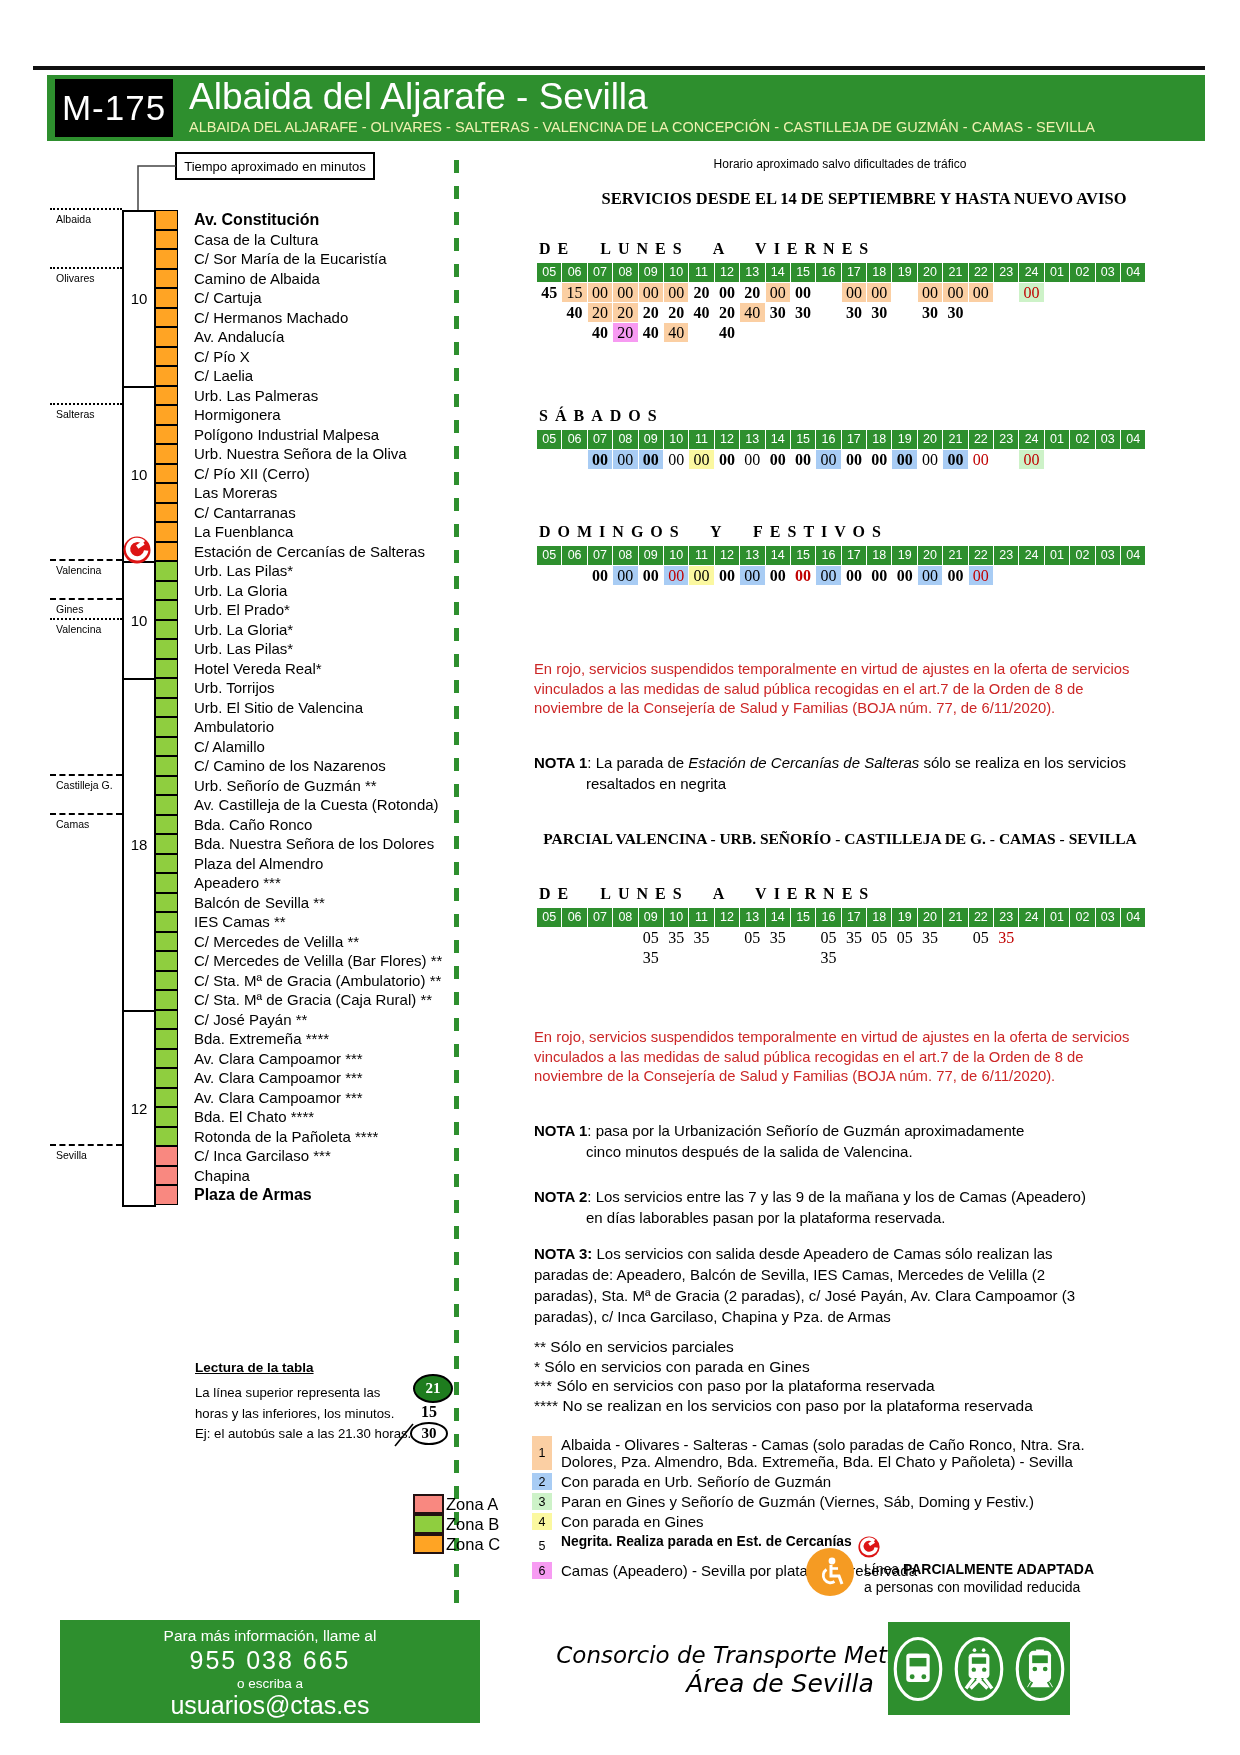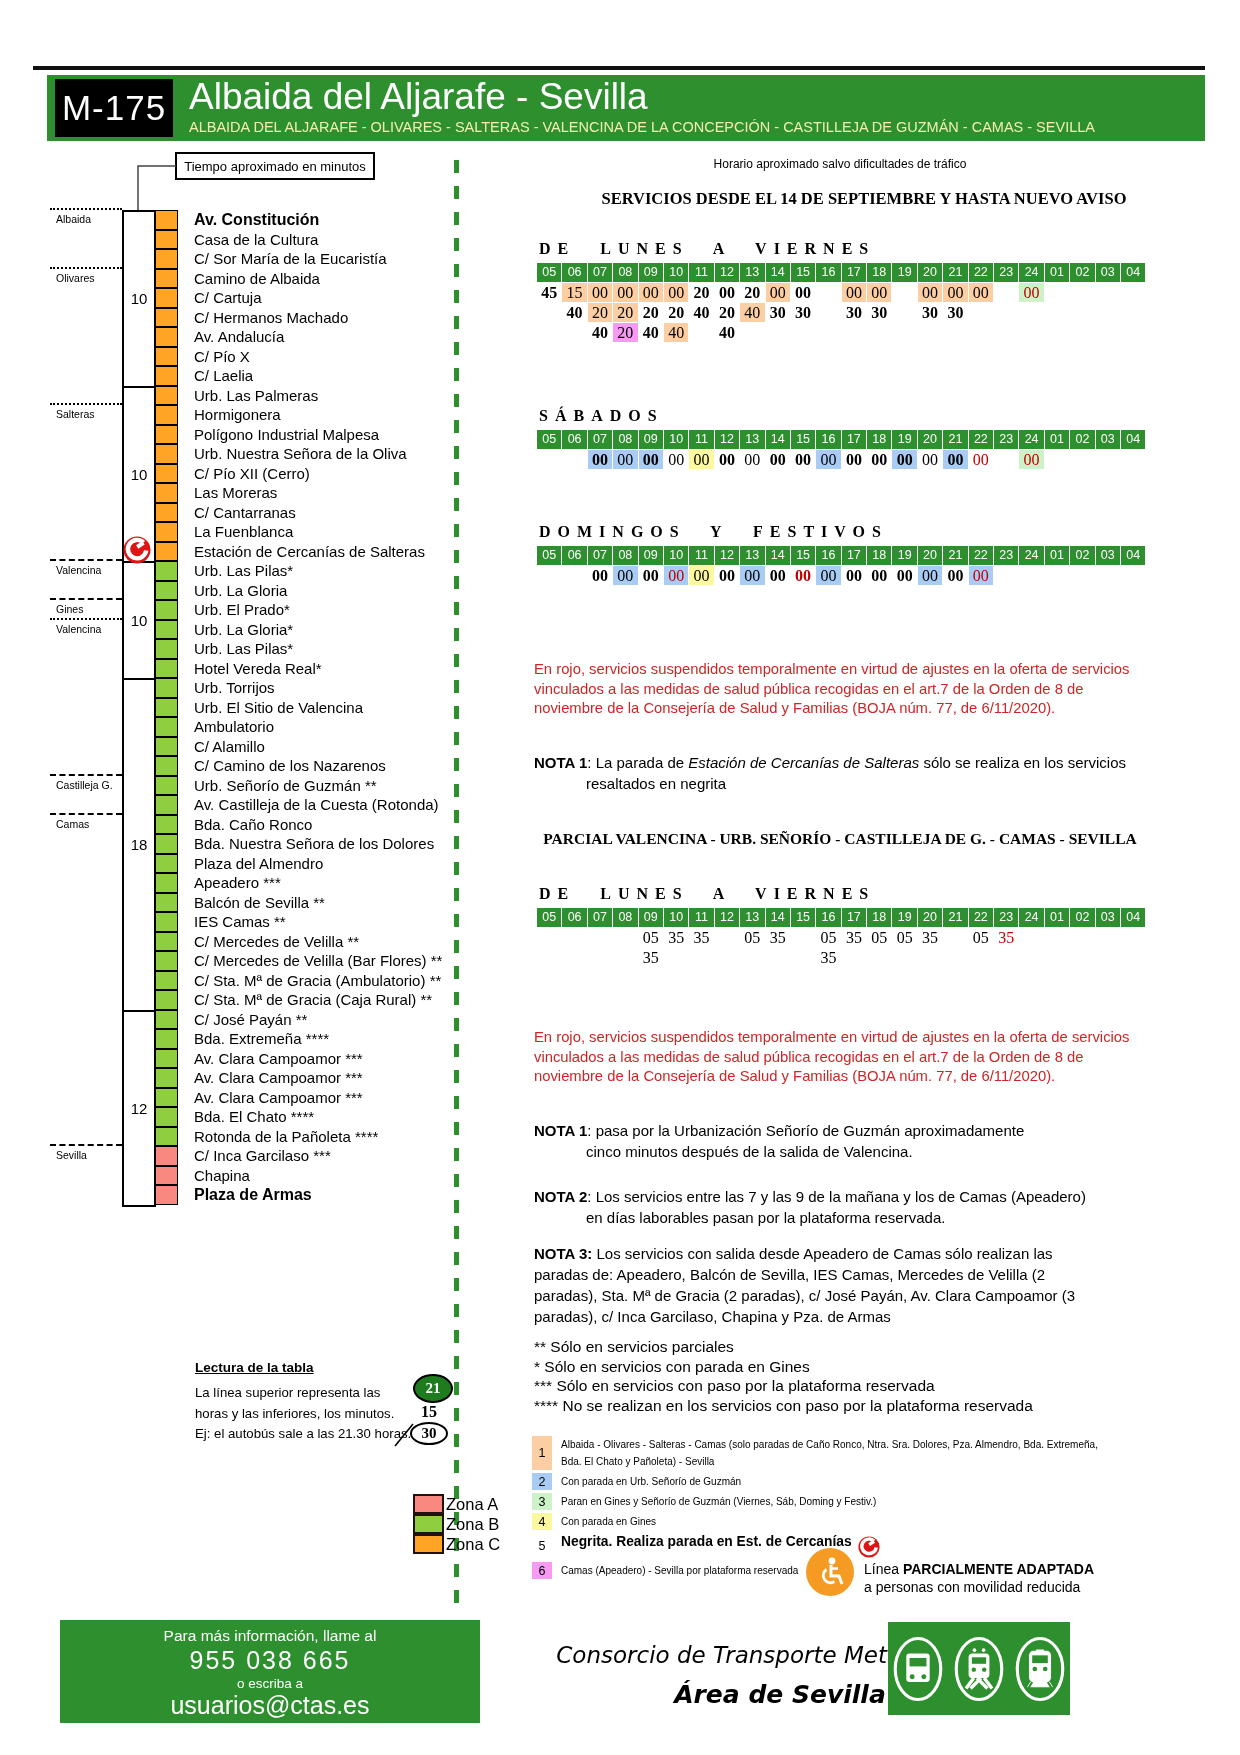--- a/index.html
+++ b/index.html
@@ -79,7 +79,7 @@
   .lrow{display:flex;margin-bottom:3px;align-items:stretch}
   .lnum{width:20px;min-height:17px;flex:none;display:flex;align-items:center;justify-content:center;
         font-size:12.5px;margin-right:9px}
-  .ltext{font-size:10px;line-height:17px}
+  .ltext{font-size:15px;line-height:17px}
   .ltext.bold{font-weight:bold;font-size:13.8px}
   .licon{margin-left:6px;position:relative;top:3px}
 

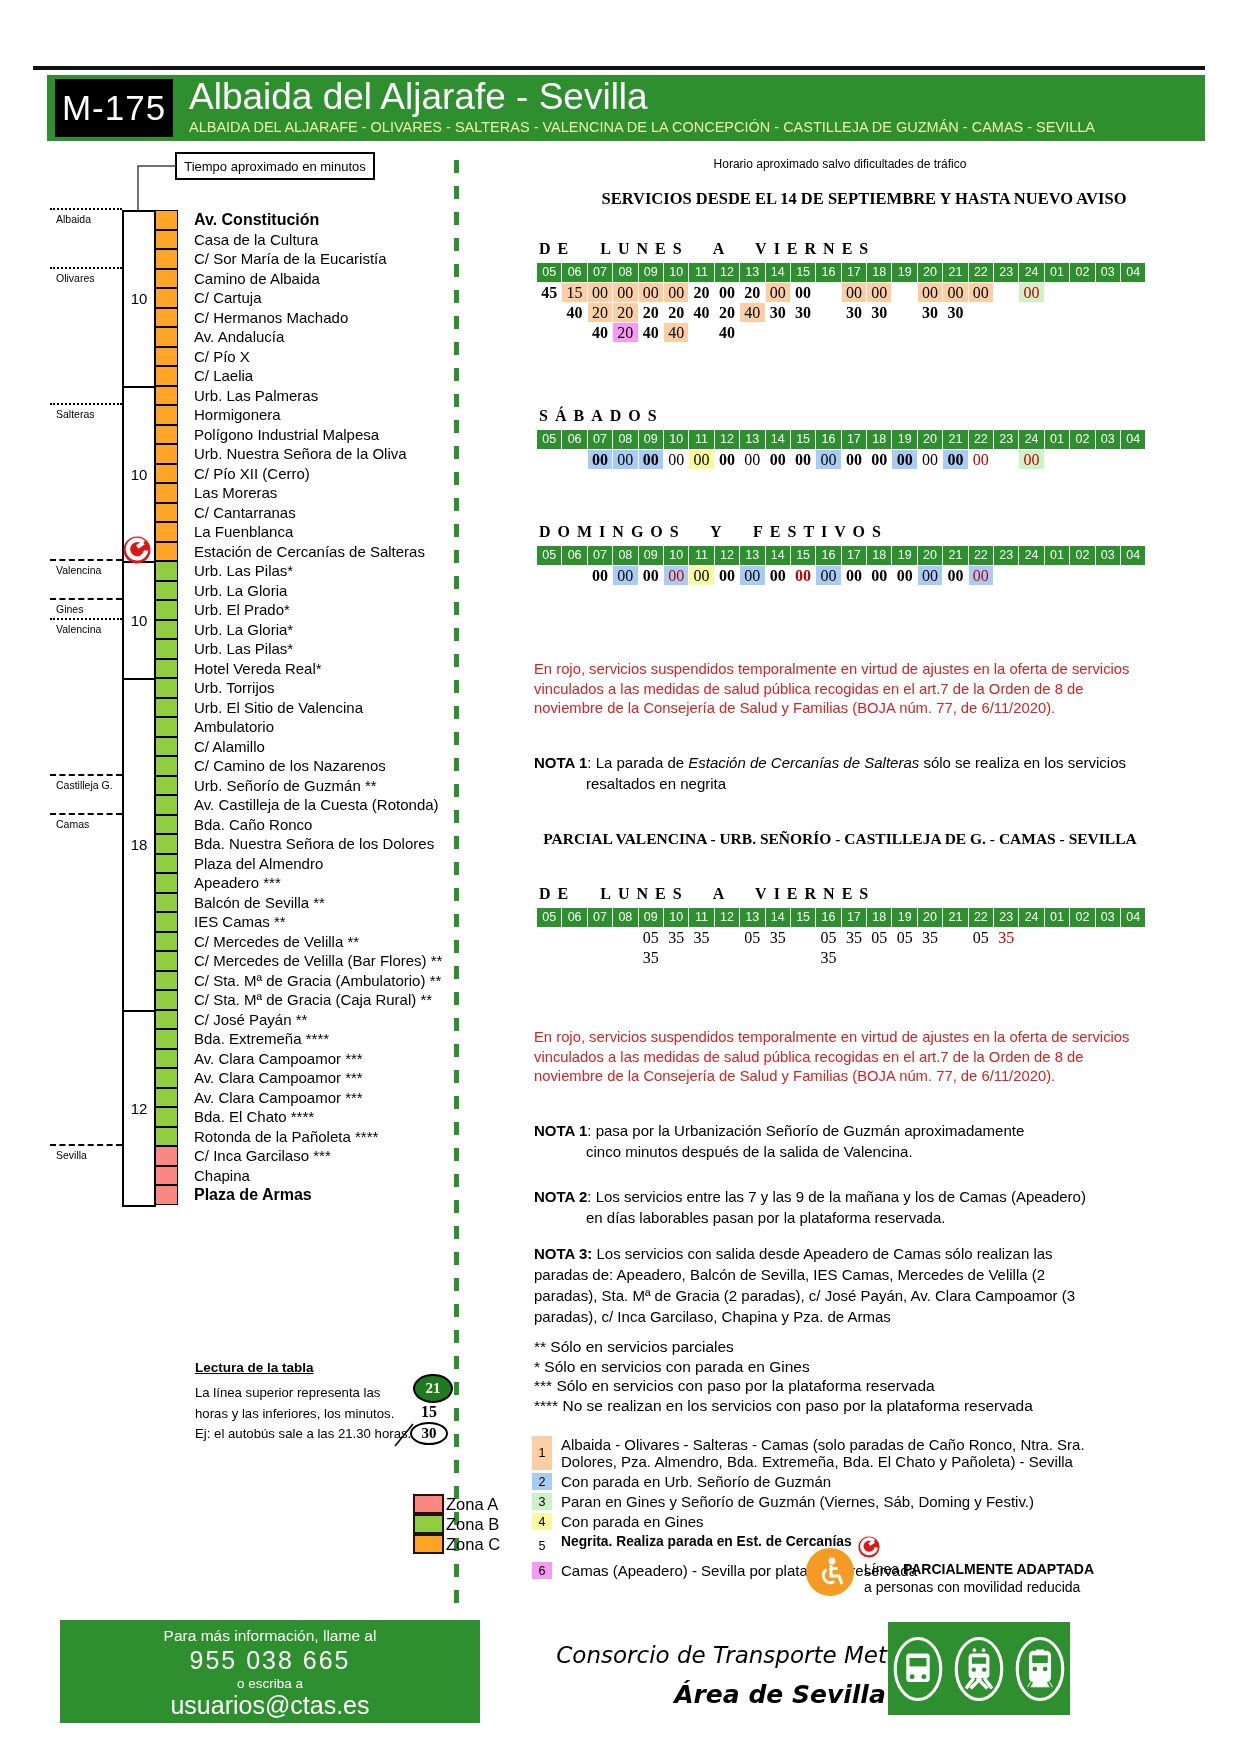--- a/index.html
+++ b/index.html
@@ -115,7 +115,7 @@
   .f-brand{position:absolute;left:540px;top:1642px;width:480px;text-align:center;
            font-family:"DejaVu Sans",sans-serif}
   .f-brand .b1{font-style:italic;font-size:23px}
-  .f-brand .b2{font-style:italic;font-weight:bold;font-size:25px;margin-top:12px}
+  .f-brand .b2{font-style:italic;font-weight:normal;font-size:25px;margin-top:1px}
   .f-icons{position:absolute;left:888px;top:1622px;width:182px;height:93px;background:var(--green);
            display:flex;align-items:center;justify-content:center;gap:9px}
 </style>

